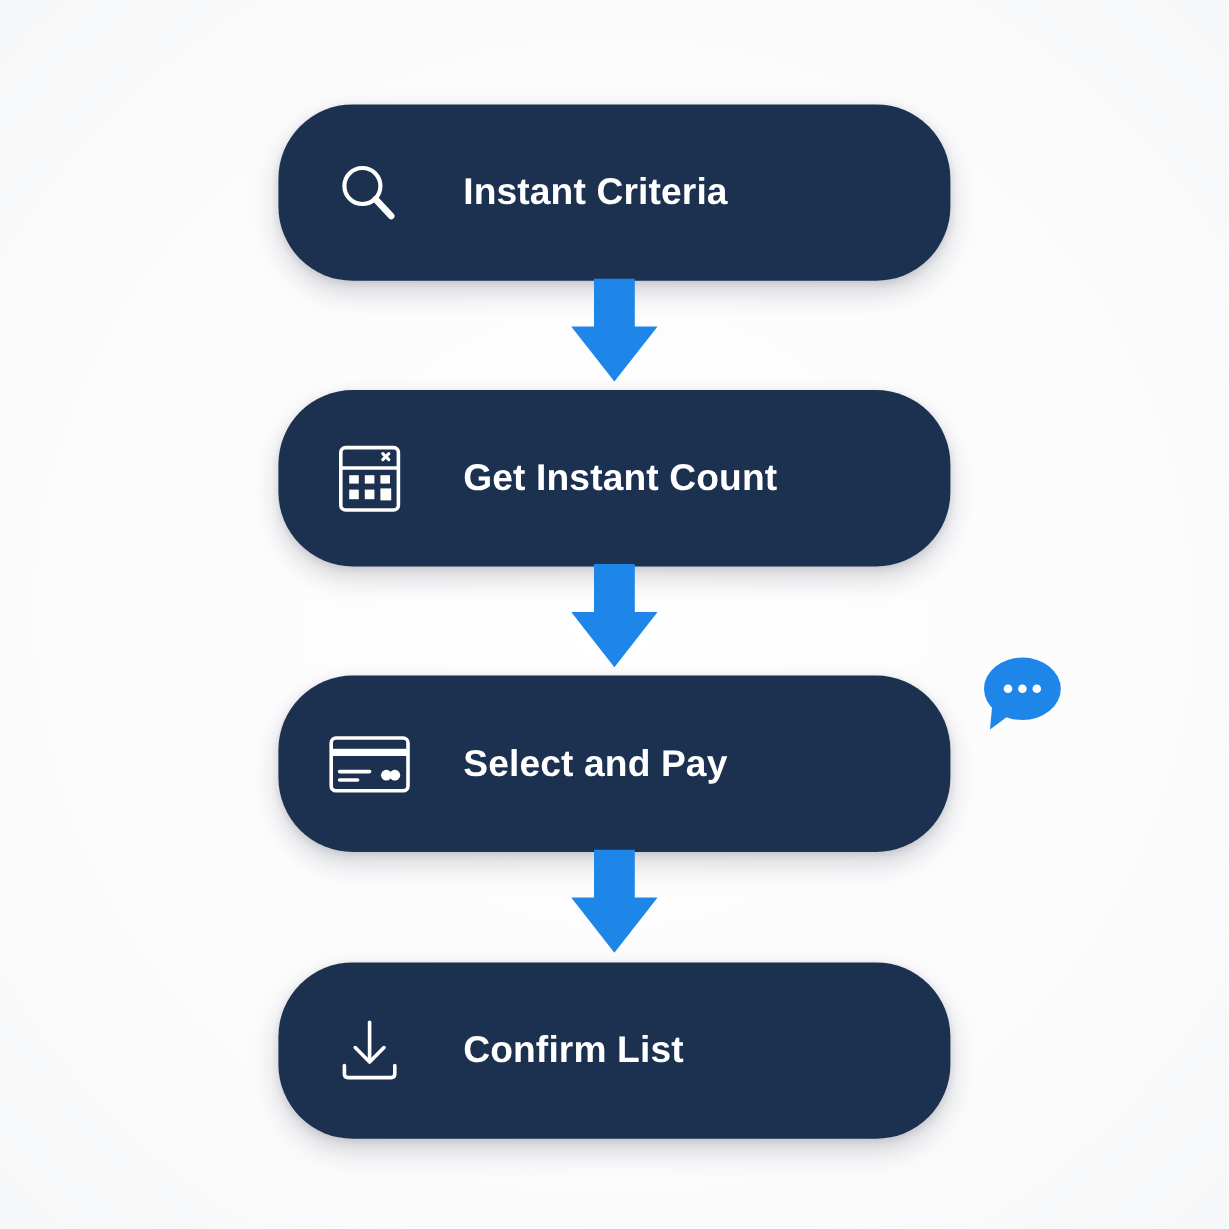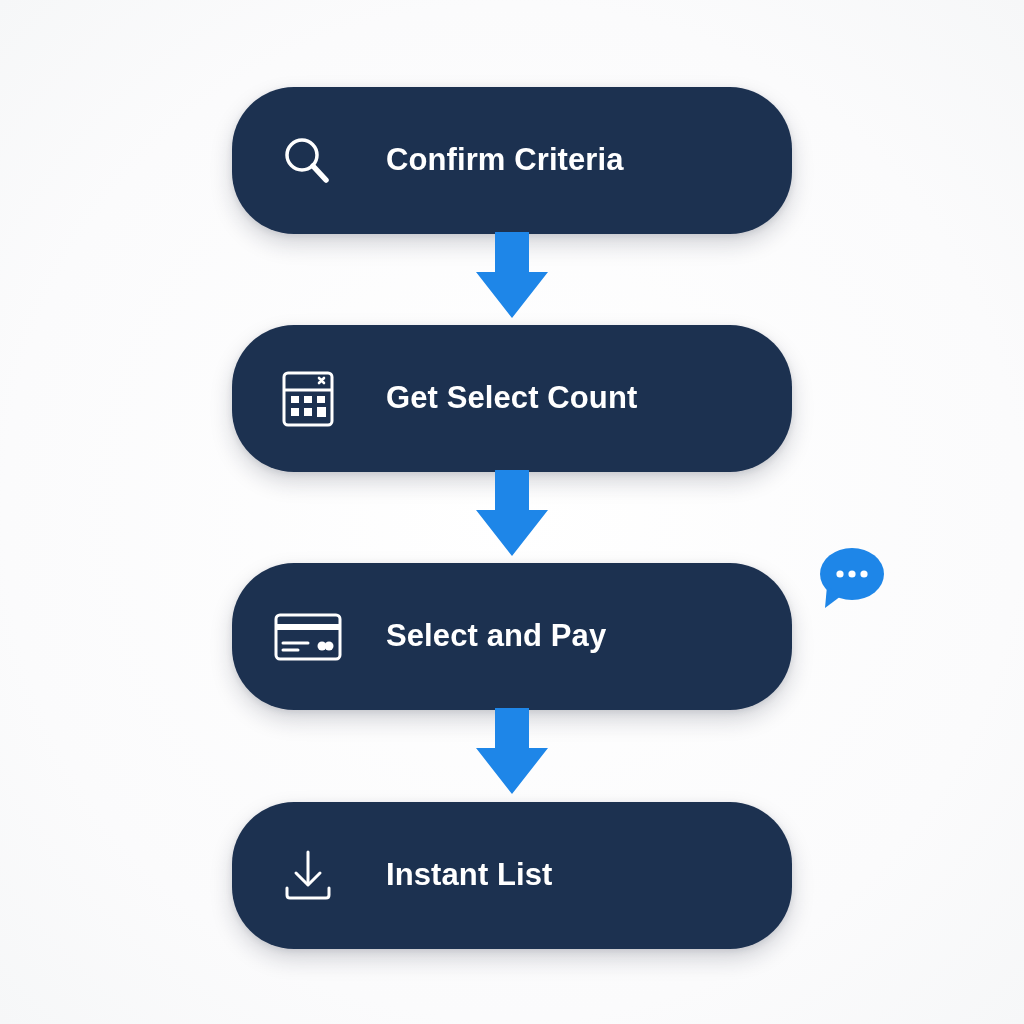--- a/index.html
+++ b/index.html
@@ -77,7 +77,7 @@
         <line x1="35" y1="35" x2="48" y2="49" stroke="#ffffff" stroke-width="5.5" stroke-linecap="round"></line>
       </svg>
     </span>
-    <span class="step-label">Confirm Criteria</span>
+    <span class="step-label">Instant Criteria</span>
   </div>
 
   <svg class="flow-arrow" style="top:232px;" viewBox="0 0 72 92">

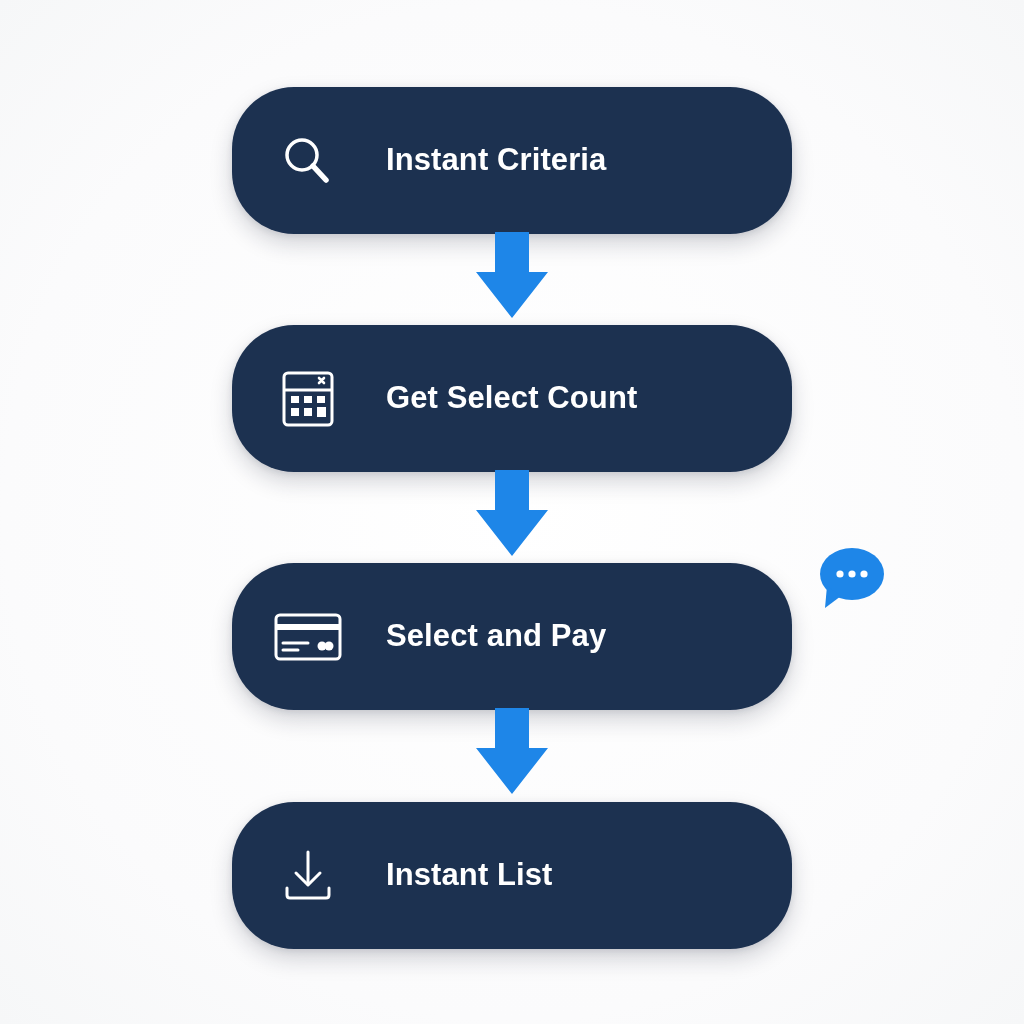--- a/index.html
+++ b/index.html
@@ -98,7 +98,7 @@
         <rect x="39" y="38" width="9" height="10" fill="#ffffff"></rect>
       </svg>
     </span>
-    <span class="step-label">Get Select Count</span>
+    <span class="step-label">Get Instant Count</span>
   </div>
 
   <svg class="flow-arrow" style="top:470px;" viewBox="0 0 72 92">

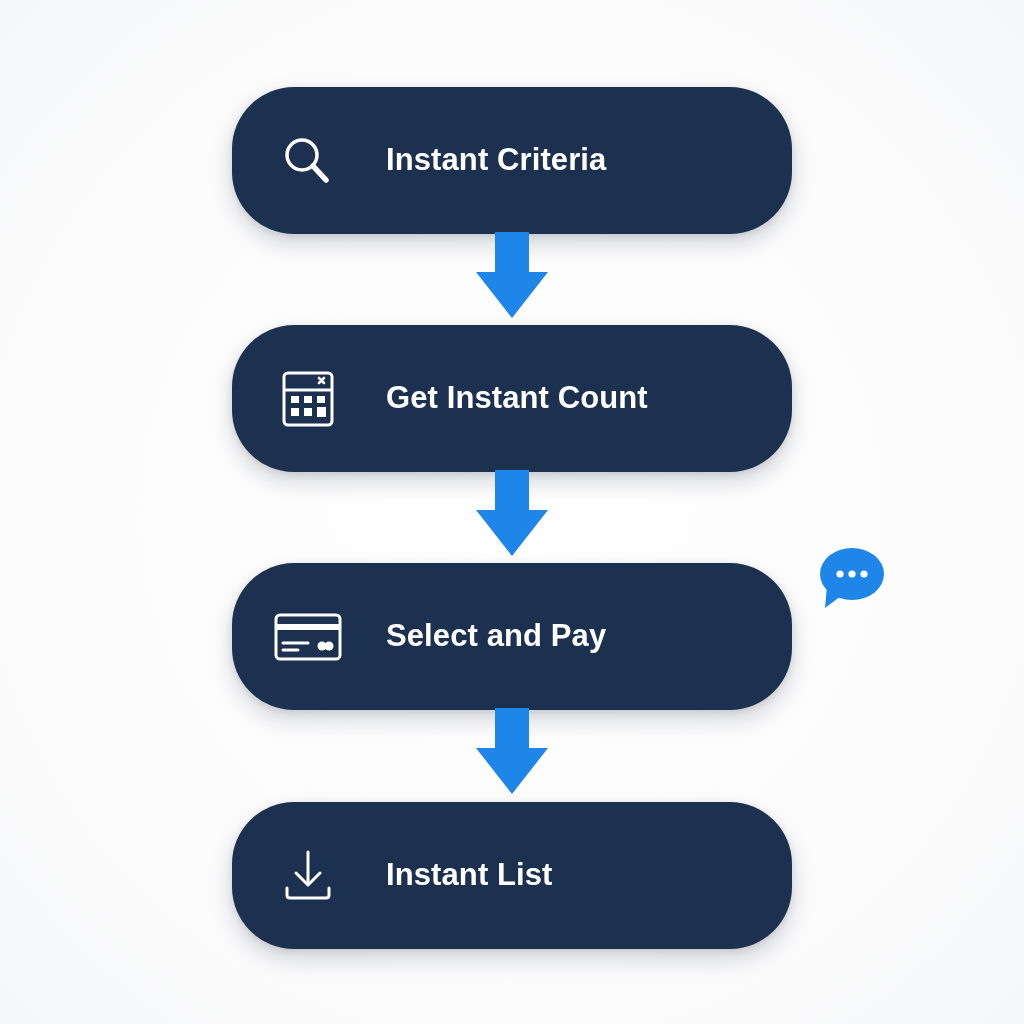--- a/index.html
+++ b/index.html
@@ -131,7 +131,7 @@
         <path d="M9 42 V49 Q9 52 12 52 H48 Q51 52 51 49 V42" fill="none" stroke="#ffffff" stroke-width="3" stroke-linecap="round"></path>
       </svg>
     </span>
-    <span class="step-label">Instant List</span>
+    <span class="step-label">Confirm List</span>
   </div>
 
   <svg class="chat-bubble" viewBox="0 0 68 64">

